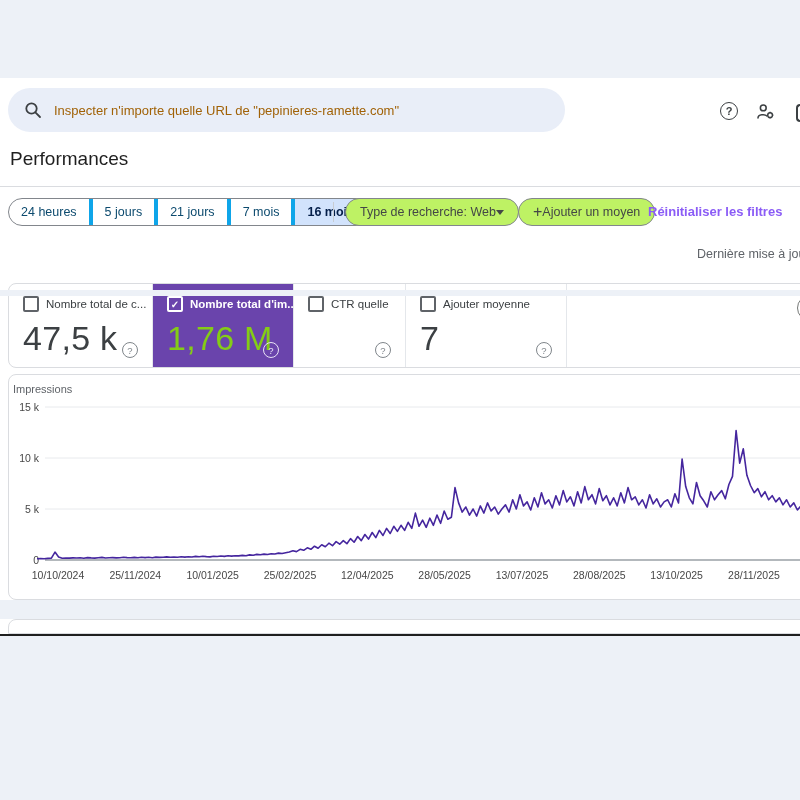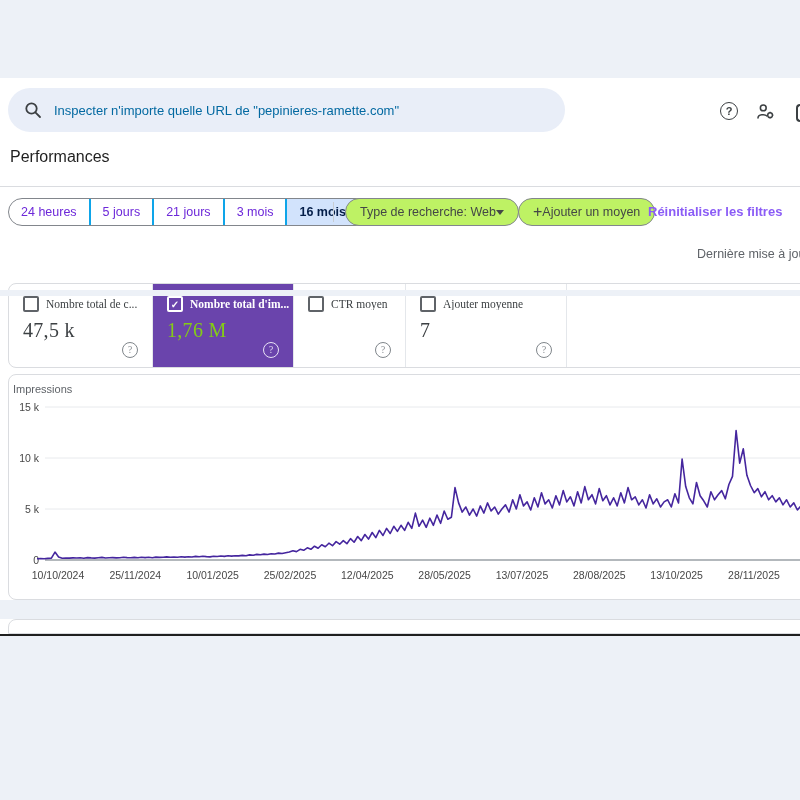--- a/index.html
+++ b/index.html
@@ -11,7 +11,7 @@
   
   .search-pill{position:absolute;left:8px;top:10px;width:557px;height:44px;border-radius:22px;
     background:#e9eef8;display:flex;align-items:center;gap:12px;padding:0 0 0 16px;box-sizing:border-box;}
-  .search-text{font-size:13px;color:#0369a1;white-space:nowrap;}
+  .search-text{font-size:13px;color:#a16207;white-space:nowrap;}
   .hdr-icon{position:absolute;width:20px;height:20px;}
   .help-circle{border:1.7px solid #3c4043;border-radius:50%;width:16px;height:16px;
     display:flex;align-items:center;justify-content:center;font-size:11px;color:#3c4043;font-weight:bold;}

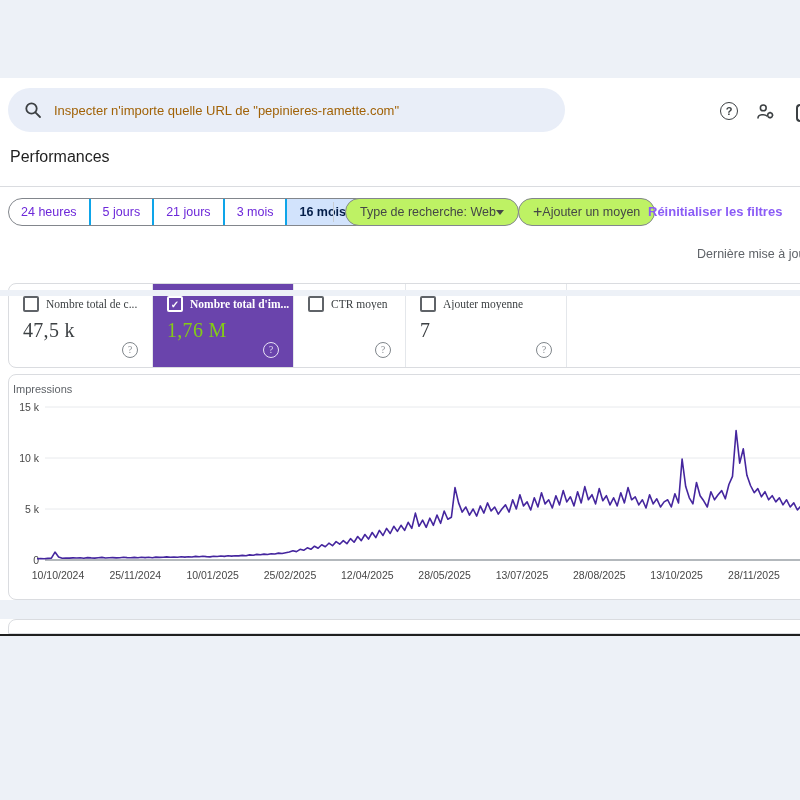--- a/index.html
+++ b/index.html
@@ -17,7 +17,7 @@
     display:flex;align-items:center;justify-content:center;font-size:11px;color:#3c4043;font-weight:bold;}
   .edge-avatar{position:absolute;width:12px;height:14px;border:2px solid #3c4043;border-radius:4px 0 0 4px;border-right:none;}
 
-  .page-title{position:absolute;left:10px;top:70px;font-size:16px;color:#1f1f1f;}
+  .page-title{position:absolute;left:10px;top:70px;font-size:19px;color:#1f1f1f;}
   .hdr-divider{position:absolute;left:0;top:108px;width:800px;height:1px;background:#dadce0;}
 
   

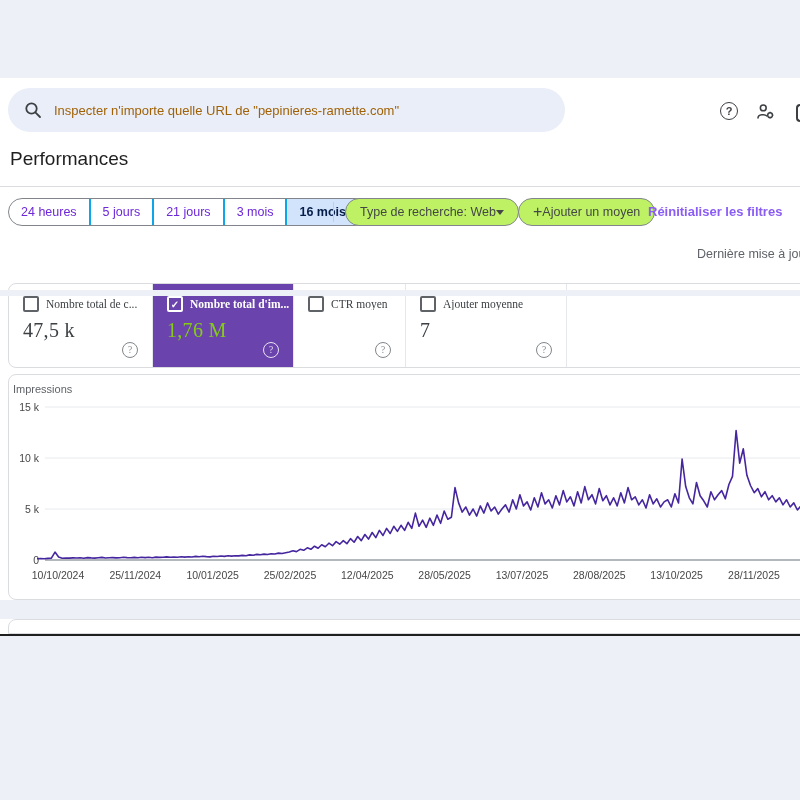--- a/index.html
+++ b/index.html
@@ -25,7 +25,7 @@
   .seg-group{position:absolute;left:0;top:0;display:flex;height:28px;border:1px solid #82868c;
     border-radius:14px;overflow:hidden;box-sizing:border-box;background:#fff;}
   .seg{display:flex;align-items:center;justify-content:center;padding:0 12px;font-size:12.5px;
-    color:#6d28d9;border-right:2px solid #0ea5e9;cursor:pointer;white-space:nowrap;}
+    color:#0c4a6e;border-right:4px solid #0ea5e9;cursor:pointer;white-space:nowrap;}
   .seg:last-child{border-right:none;}
   .seg.selected{background:#d2e3fc;color:#041e49;font-weight:bold;gap:7px;}
   .caret{width:0;height:0;border-left:4px solid transparent;border-right:4px solid transparent;

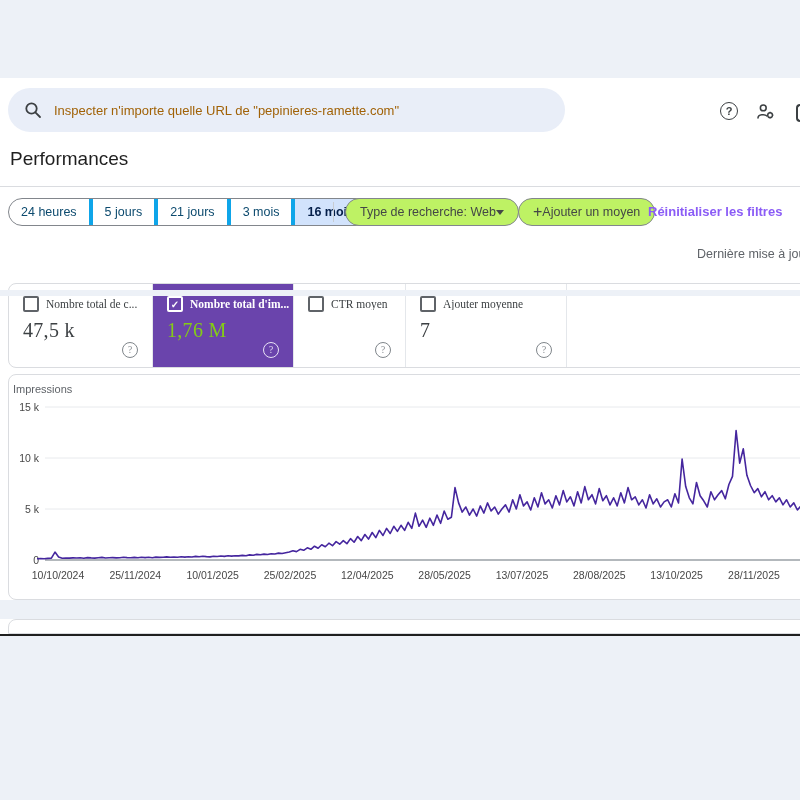--- a/index.html
+++ b/index.html
@@ -110,7 +110,7 @@
         <div class="seg">24 heures</div>
         <div class="seg">5 jours</div>
         <div class="seg">21 jours</div>
-        <div class="seg">3 mois</div>
+        <div class="seg">7 mois</div>
         <div class="seg selected">
           <span>16 mois</span>
           <span class="caret"></span>

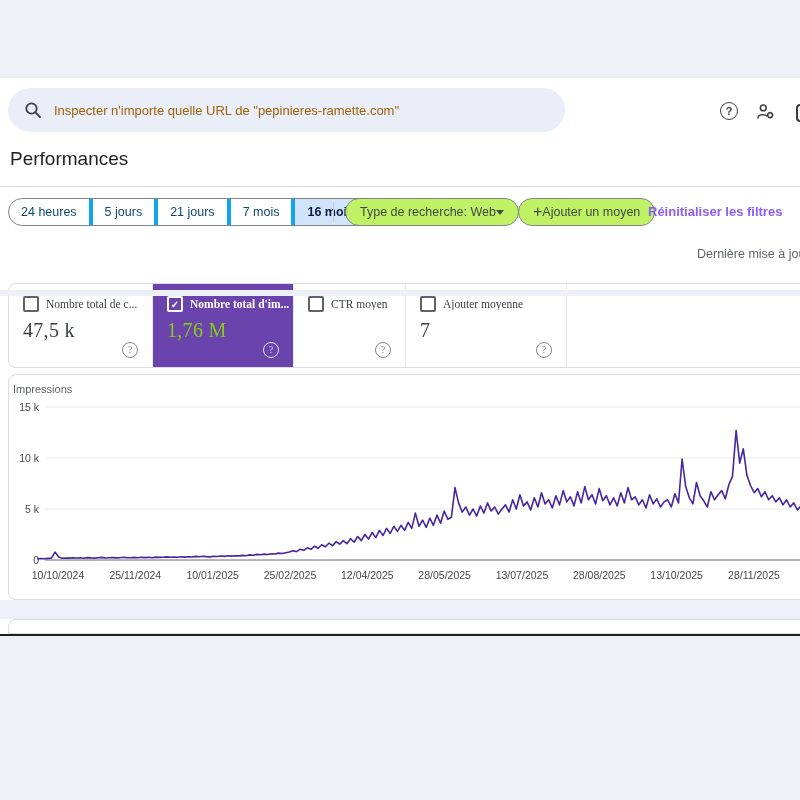--- a/index.html
+++ b/index.html
@@ -44,7 +44,7 @@
   .card{position:absolute;background:#fff;border:1px solid #dadce0;box-sizing:border-box;}
   .card-a{left:8px;top:205px;width:806px;height:85px;border-radius:8px;}
   .tiles{display:flex;height:100%;}
-  .tile{position:relative;border-right:1px solid #e4e7eb;box-sizing:border-box;padding:12px 0 0 14px;cursor:pointer;font-family:Liberation Serif, serif;}
+  .tile{position:relative;border-right:1px solid #e4e7eb;box-sizing:border-box;padding:12px 0 0 14px;cursor:pointer;}
   .tile:nth-child(1){width:144px;}
   .tile:nth-child(2){width:141px;}
   .tile:nth-child(3){width:112px;}

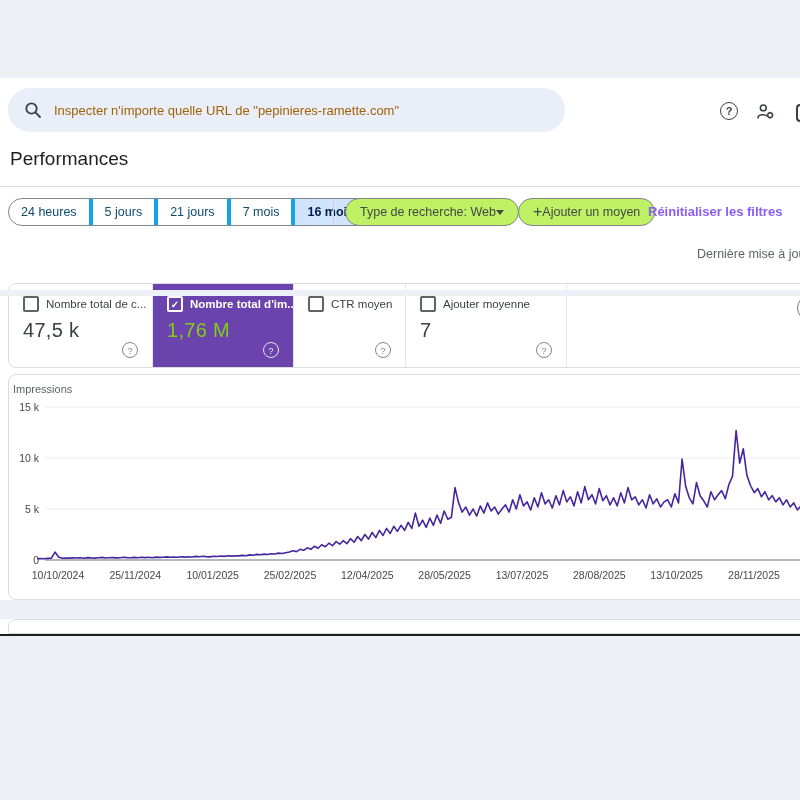--- a/index.html
+++ b/index.html
@@ -150,7 +150,7 @@
         <div class="tile">
           <div class="tile-label-row">
             <span class="cbx"></span>
-            <span class="tile-label">CTR moyen</span>
+            <span class="tile-label">CTR quelle</span>
           </div>
           <div class="tile-help">?</div>
         </div>

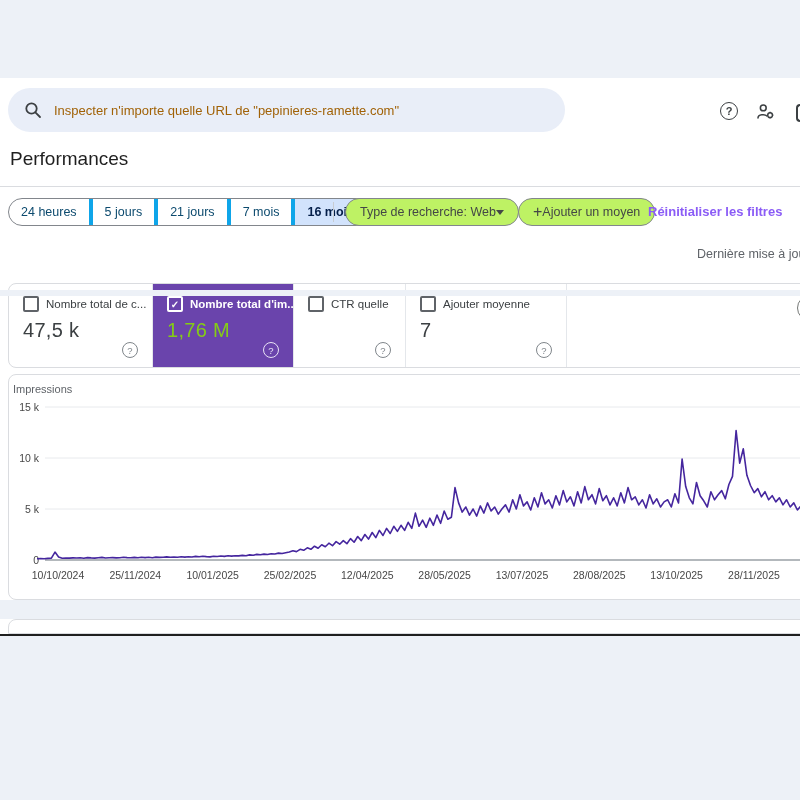--- a/index.html
+++ b/index.html
@@ -53,7 +53,7 @@
   .tile-label-row{display:flex;align-items:center;gap:7px;}
   .cbx{width:12px;height:12px;border:2px solid #5f6368;border-radius:2px;flex:none;}
   .tile-label{font-size:11.5px;color:#3c4043;white-space:nowrap;overflow:hidden;}
-  .tile-value{margin-top:7px;font-size:20px;color:#3c4043;letter-spacing:.3px;}
+  .tile-value{margin-top:7px;font-size:34px;color:#3c4043;letter-spacing:.3px;}
   .tile-help{position:absolute;right:14px;bottom:9px;width:14px;height:14px;border:1.4px solid #80868b;
     border-radius:50%;display:flex;align-items:center;justify-content:center;font-size:9.5px;color:#80868b;}
   .tile.sel{color:#fff;}

